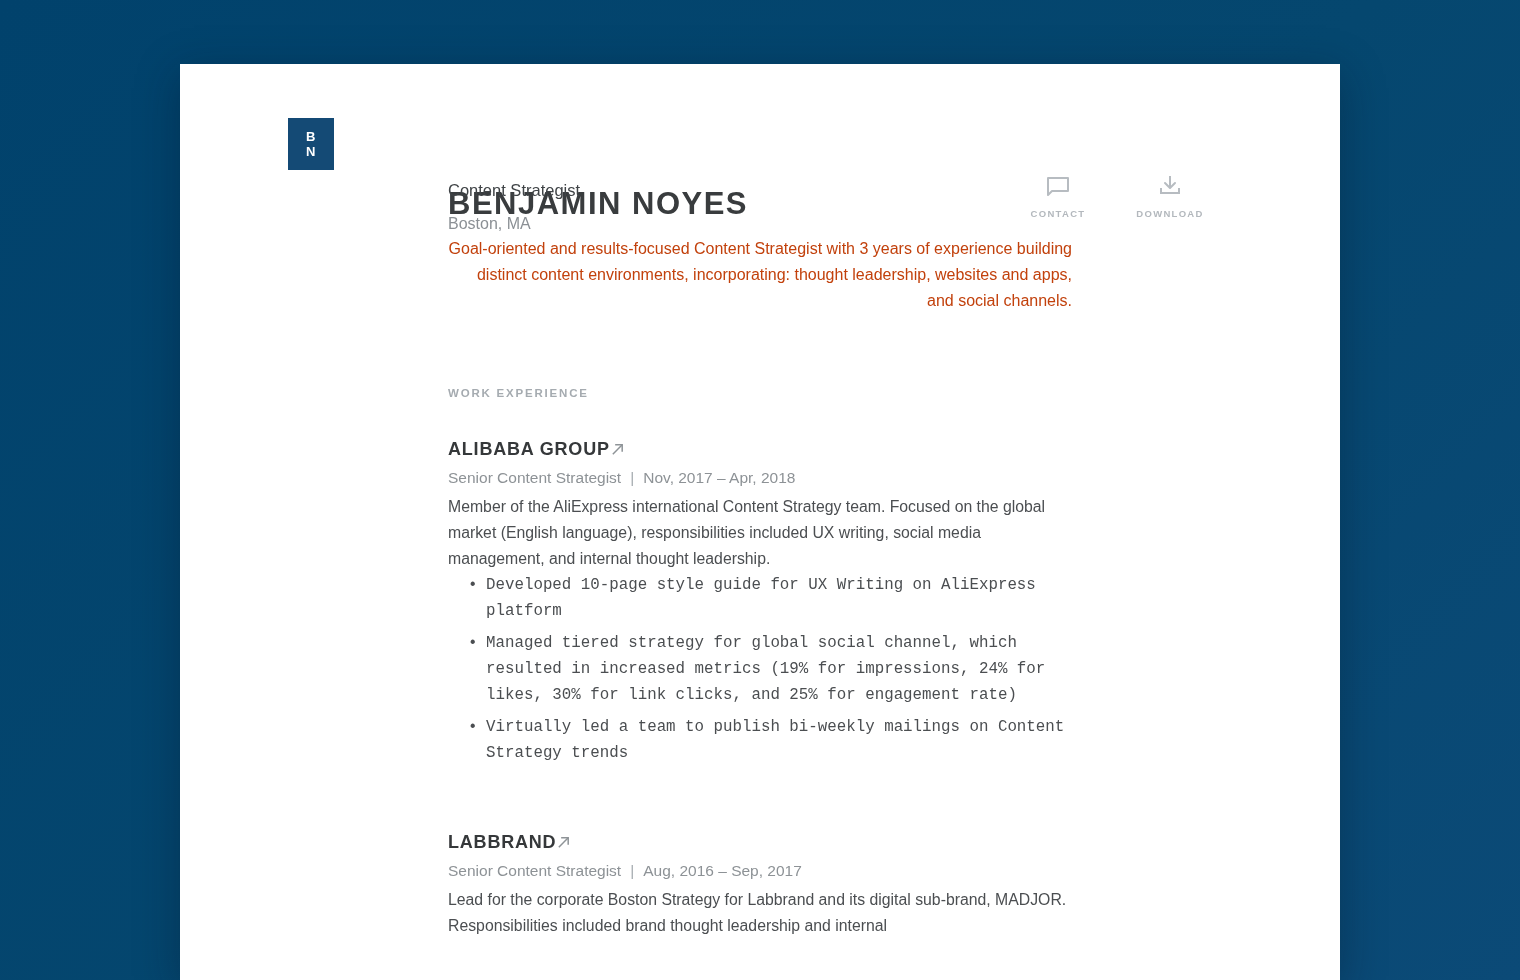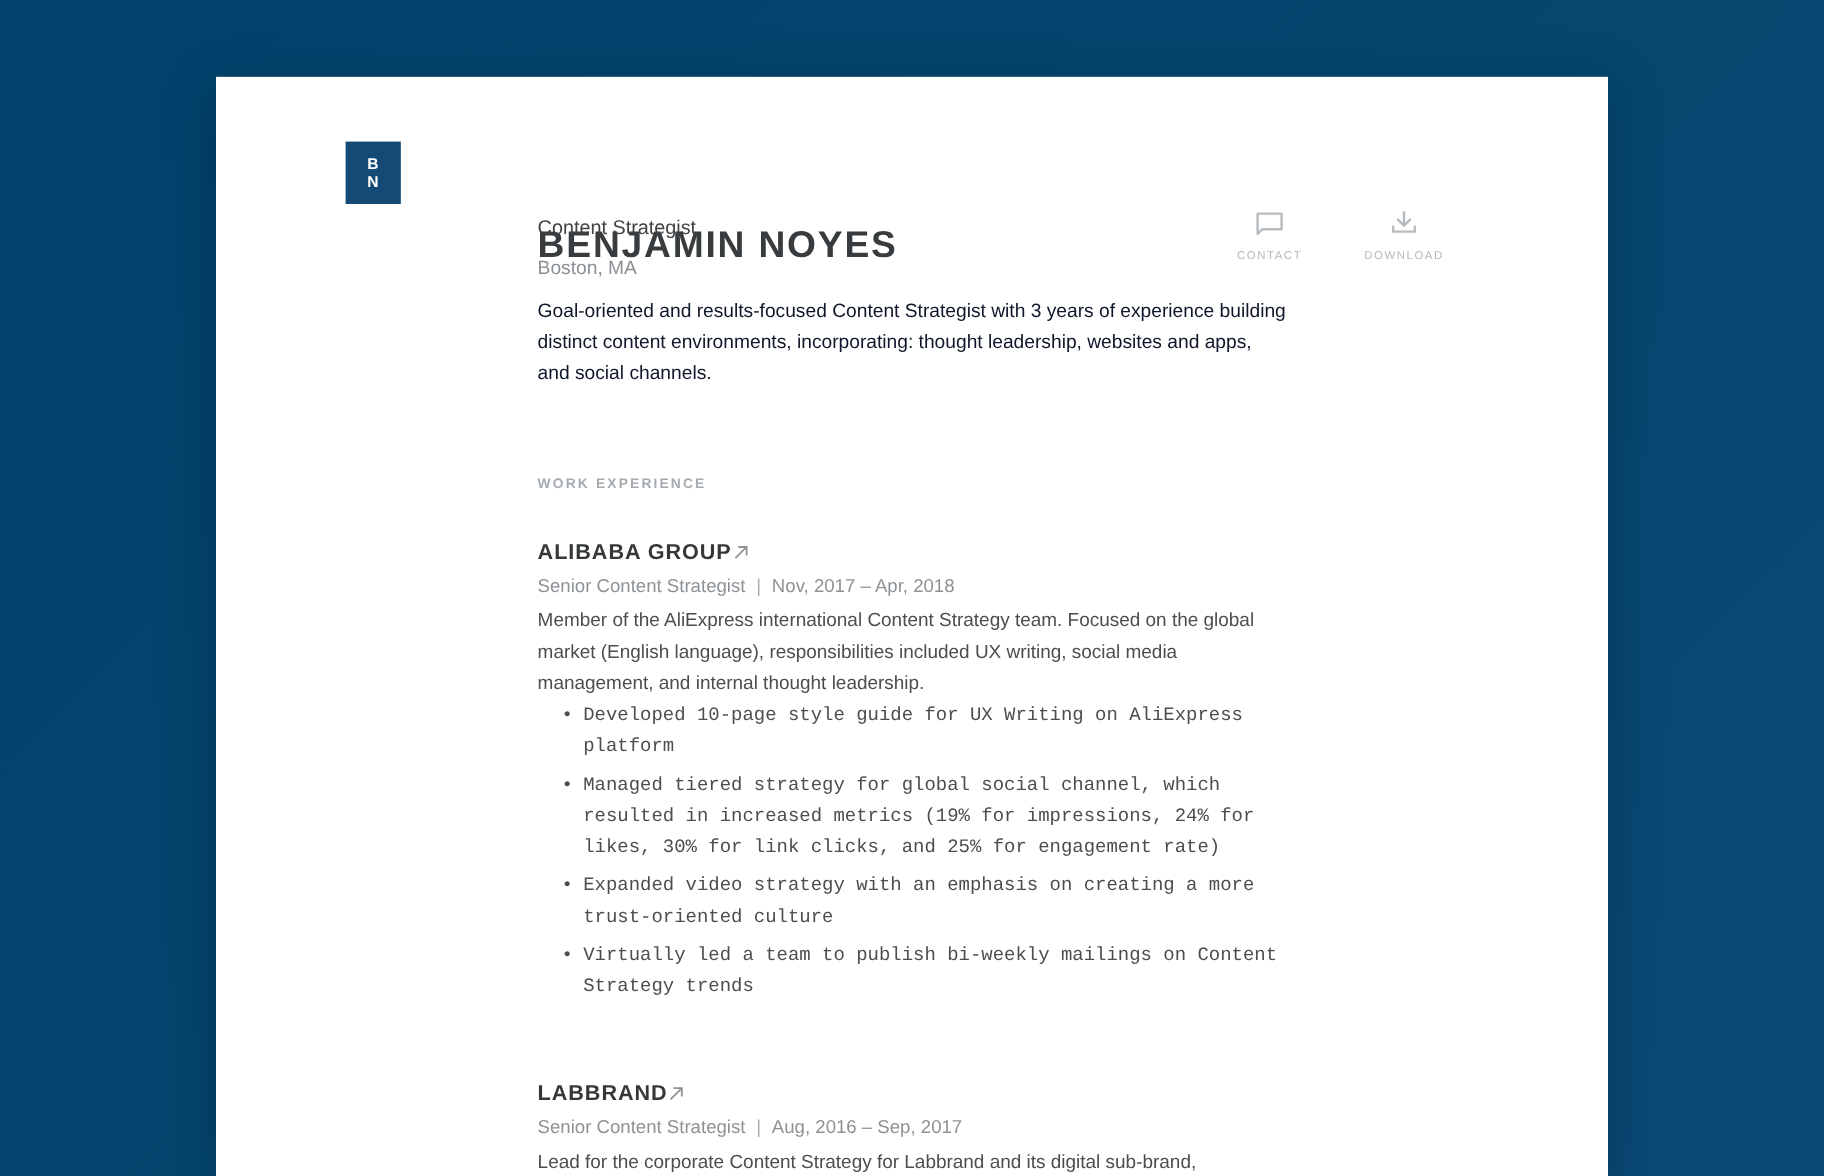--- a/index.html
+++ b/index.html
@@ -44,7 +44,7 @@
   }
   .action svg { display:block; margin-bottom:10px; }
   .action-label {
-    font-size:9.5px; font-weight:normal; letter-spacing:1.3px;
+    font-size:9.5px; font-weight:bold; letter-spacing:1.3px;
     color:#b3b8bd;
   }
   

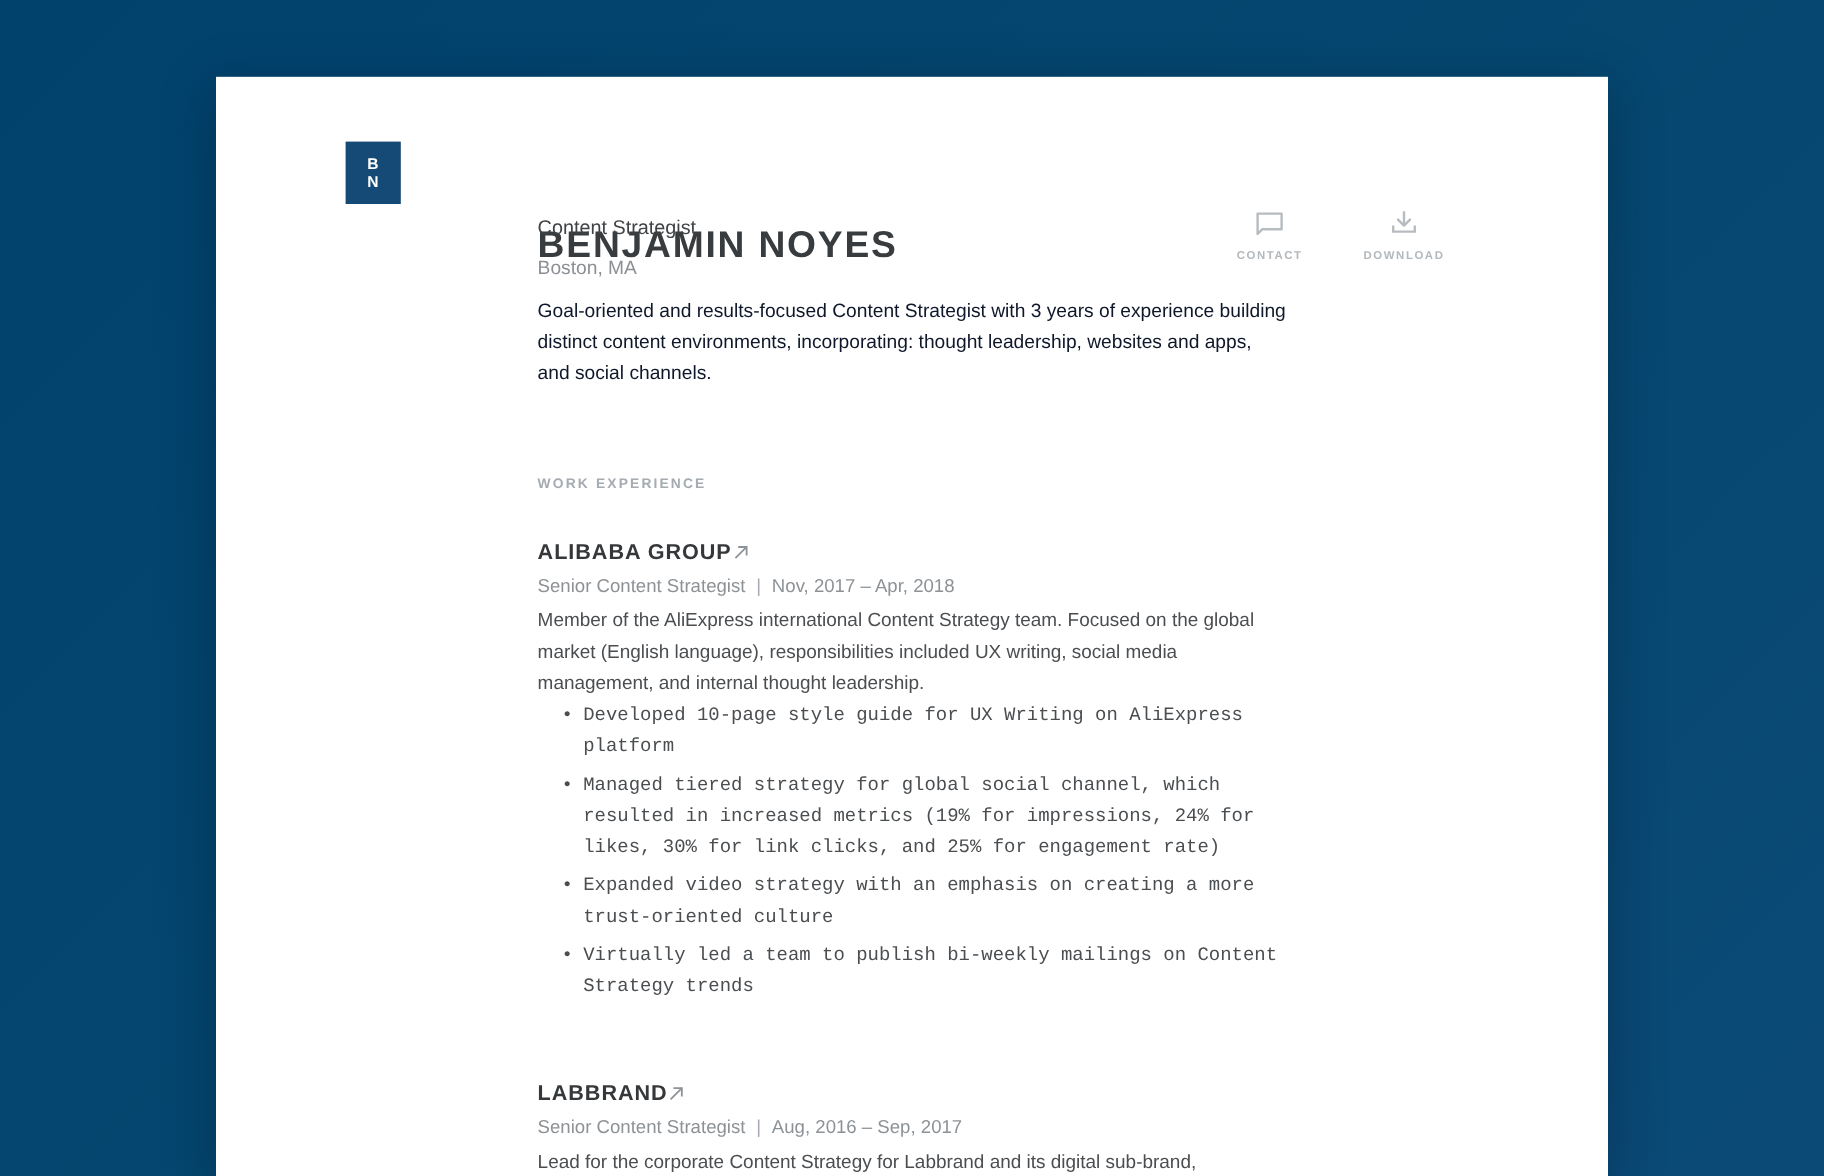--- a/index.html
+++ b/index.html
@@ -55,7 +55,7 @@
   }
   .job-title { font-size:16.5px; color:#3f4346; line-height:20px; }
   .location  { margin-top:14px; font-size:16px; color:#8b9095; line-height:20px; }
-  .summary   { margin-top:13px; font-size:16px; color:#0f172a; line-height:26px; }
+  .summary   { margin-top:2px; font-size:16px; color:#c2410c; line-height:26px;text-align:right; }
   .section-label {
     margin-top:73px;
     font-size:11.5px; font-weight:bold; letter-spacing:1.8px;

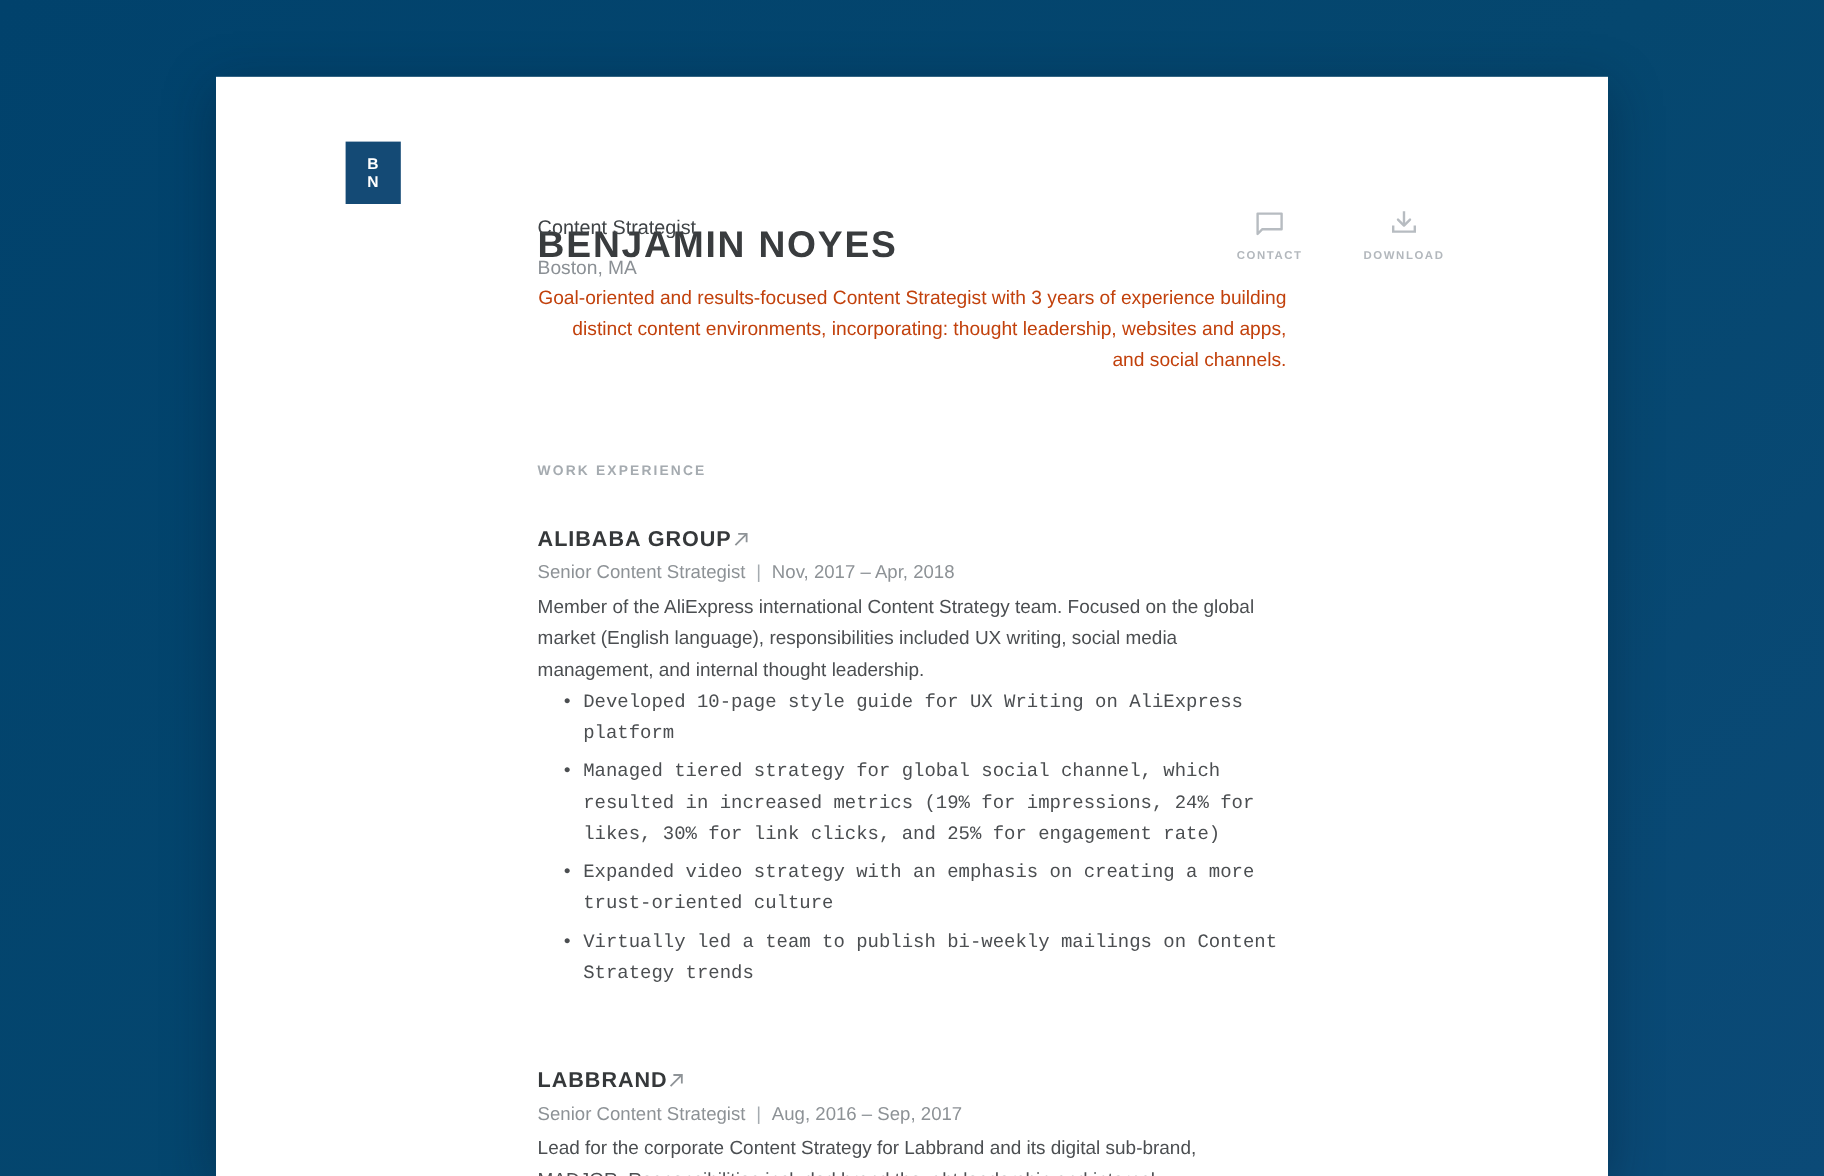--- a/index.html
+++ b/index.html
@@ -137,7 +137,6 @@
       <ul class="bullets">
         <li>Developed 10-page style guide for UX Writing on AliExpress platform</li>
         <li>Managed tiered strategy for global social channel, which resulted in increased metrics (19% for impressions, 24% for likes, 30% for link clicks, and 25% for engagement rate)</li>
-        <li>Expanded video strategy with an emphasis on creating a more trust-oriented culture</li>
         <li>Virtually led a team to publish bi-weekly mailings on Content Strategy trends</li>
       </ul>
     </section>

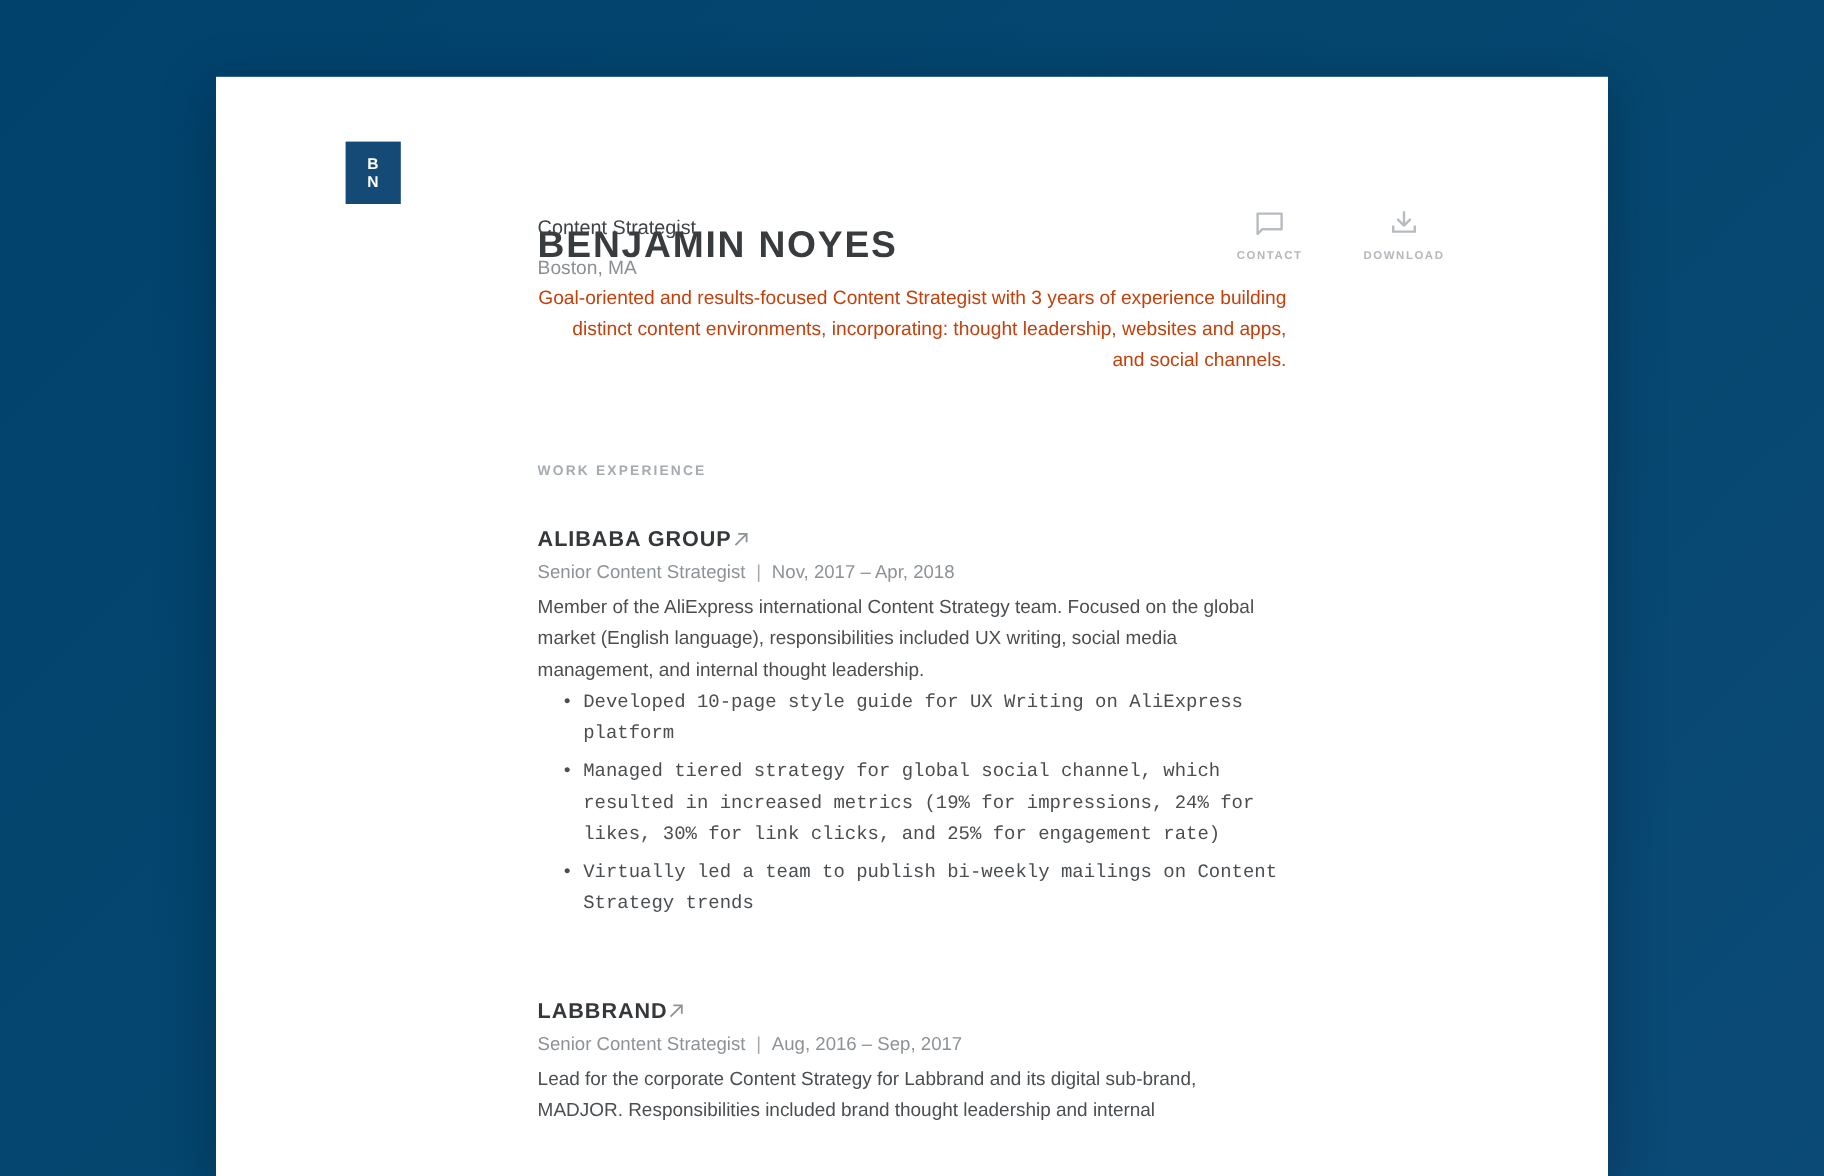--- a/index.html
+++ b/index.html
@@ -152,7 +152,7 @@
       <div class="meta">
         <span>Senior Content Strategist</span><span class="pipe">|</span><span>Aug, 2016 – Sep, 2017</span>
       </div>
-      <p class="desc">Lead for the corporate Content Strategy for Labbrand and its digital sub-brand, MADJOR. Responsibilities included brand thought leadership and internal</p>
+      <p class="desc">Lead for the corporate Boston Strategy for Labbrand and its digital sub-brand, MADJOR. Responsibilities included brand thought leadership and internal</p>
     </section>
 
   </div>

